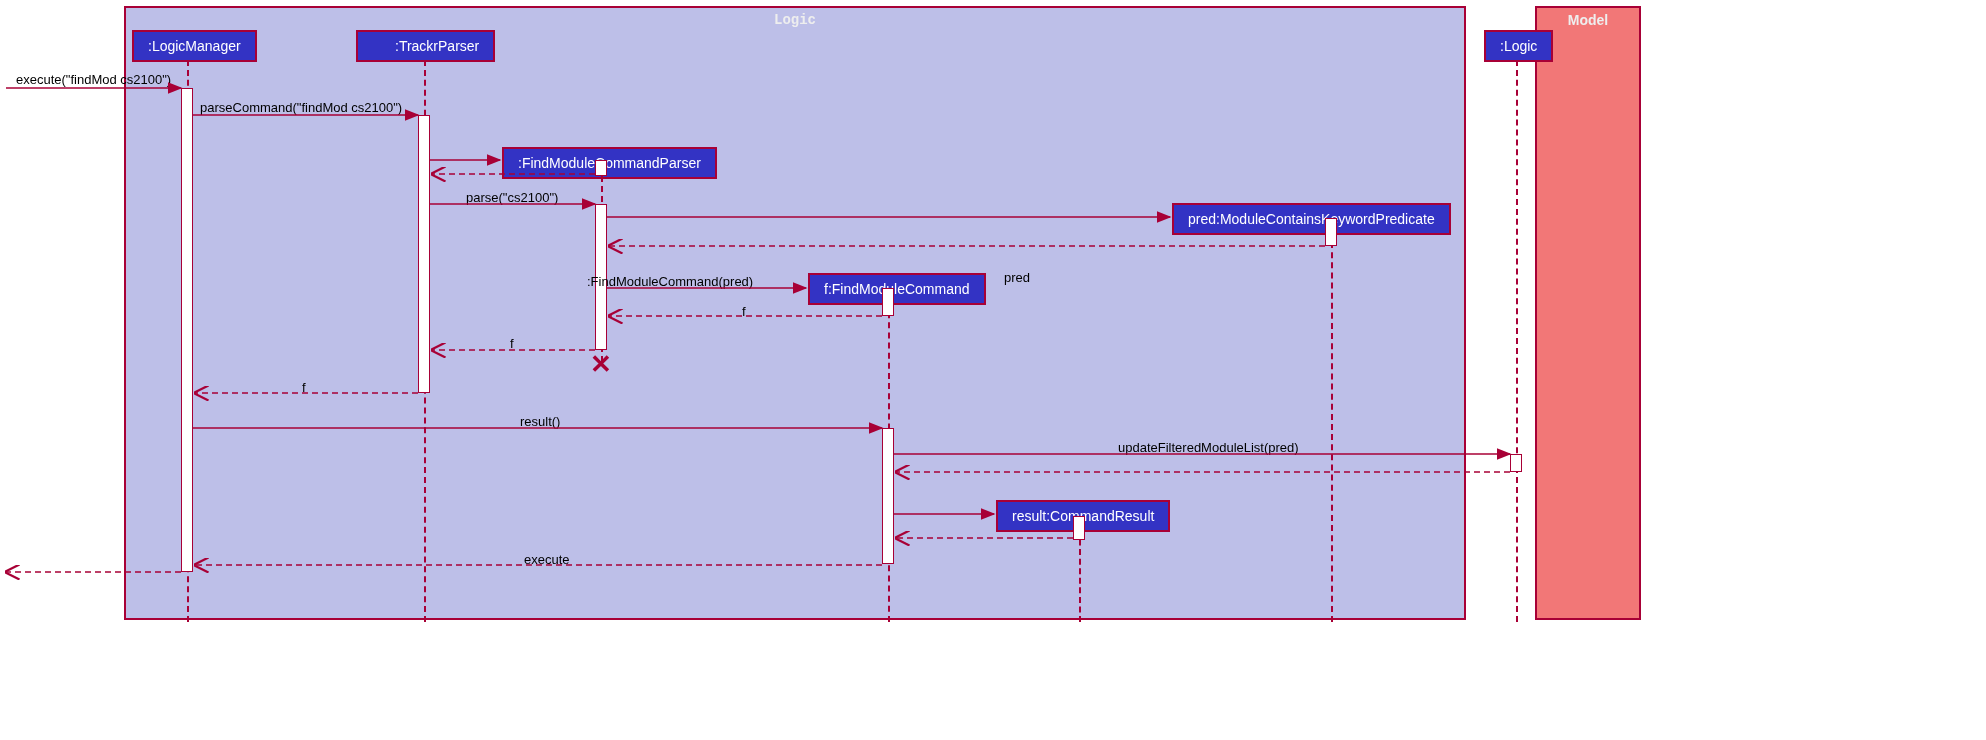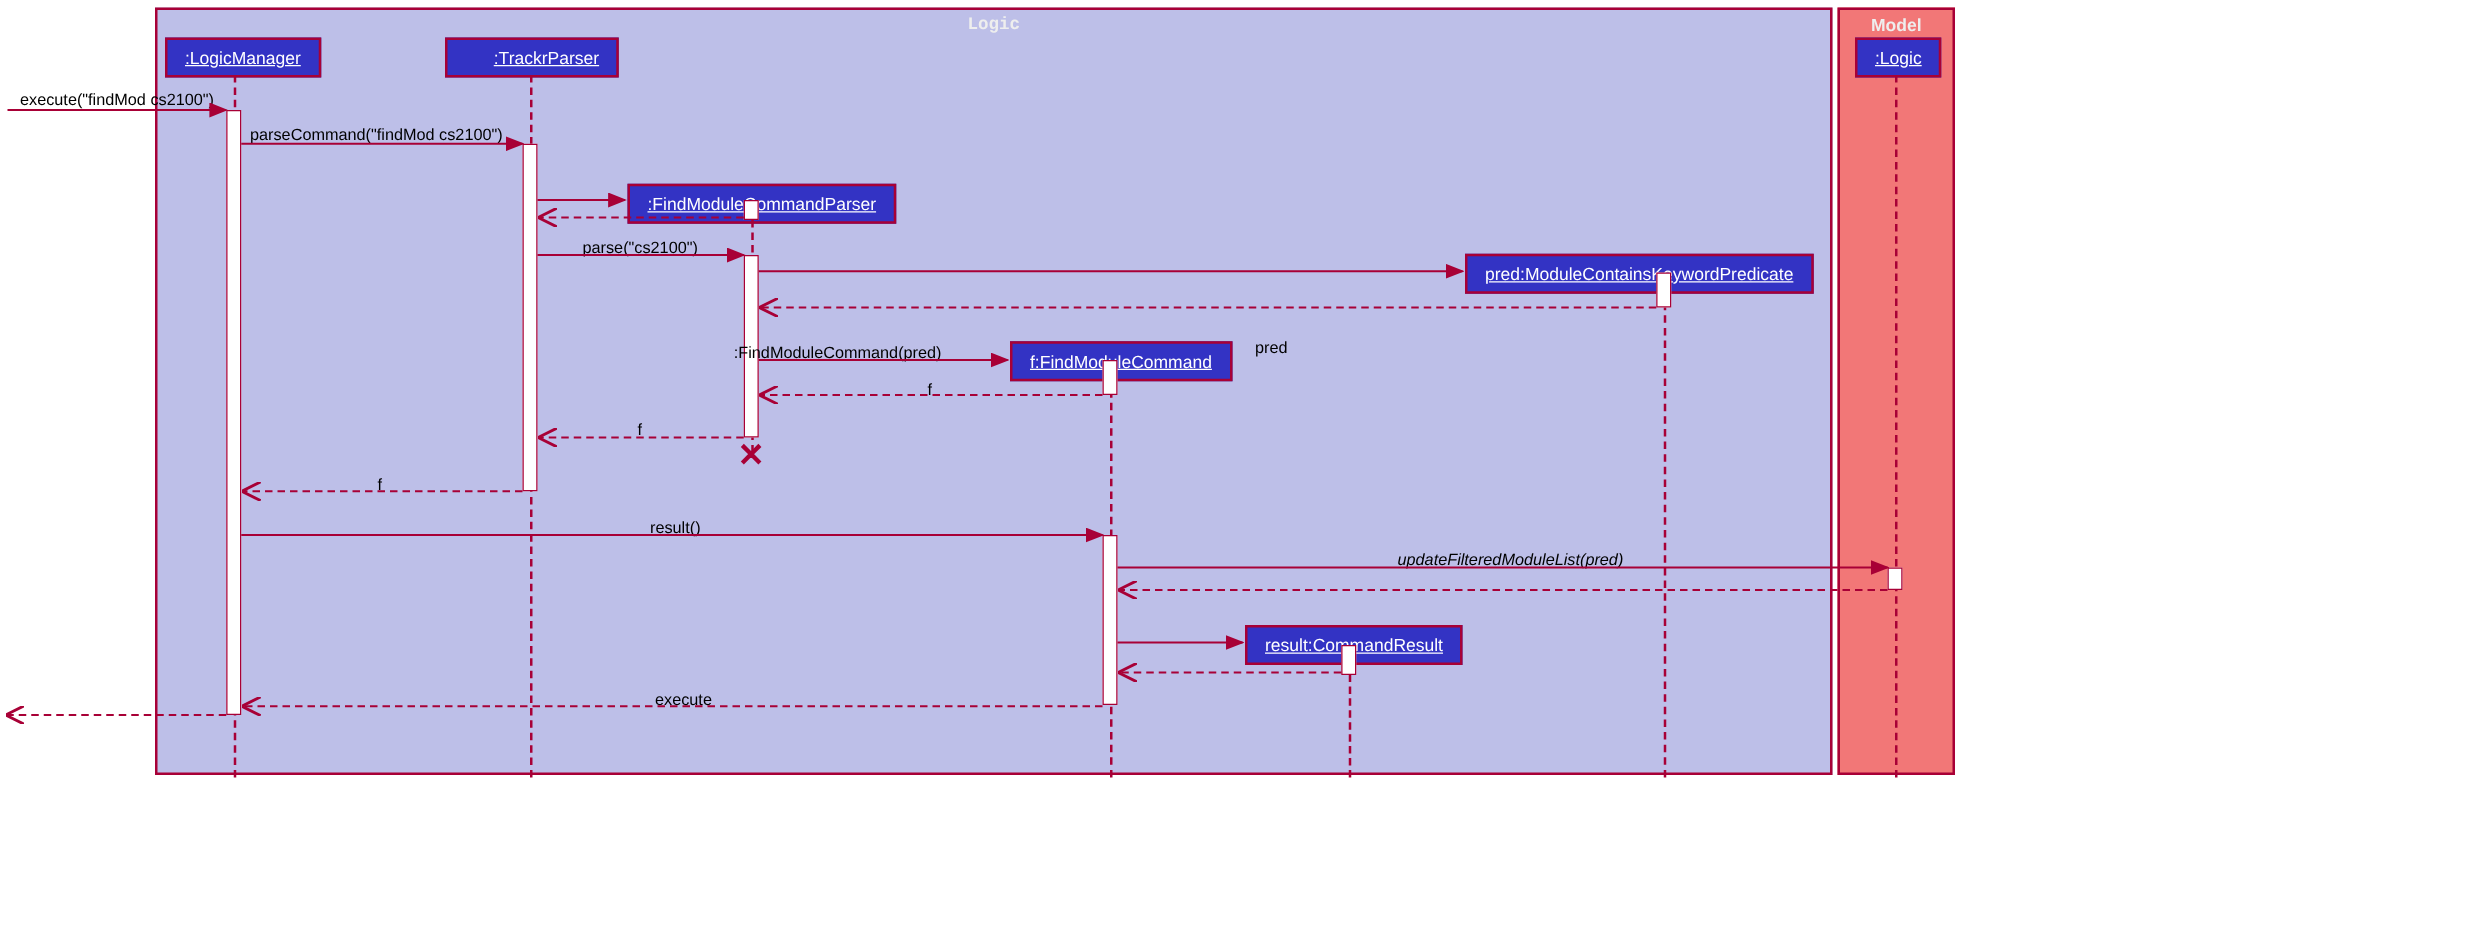--- a/index.html
+++ b/index.html
@@ -86,7 +86,7 @@
   <div class="box-label" style="left:50%; transform:translateX(-50%);font-family:Liberation Mono, monospace;">Logic</div>
 </div>
 
-<div class="box model-box" style="left:1470px; top:6px; width:94px; height:614px;">
+<div class="box model-box" style="left:1535px; top:6px; width:106px; height:614px;">
   <div class="box-label" style="left:50%; transform:translateX(-50%);">Model</div>
 </div>
 

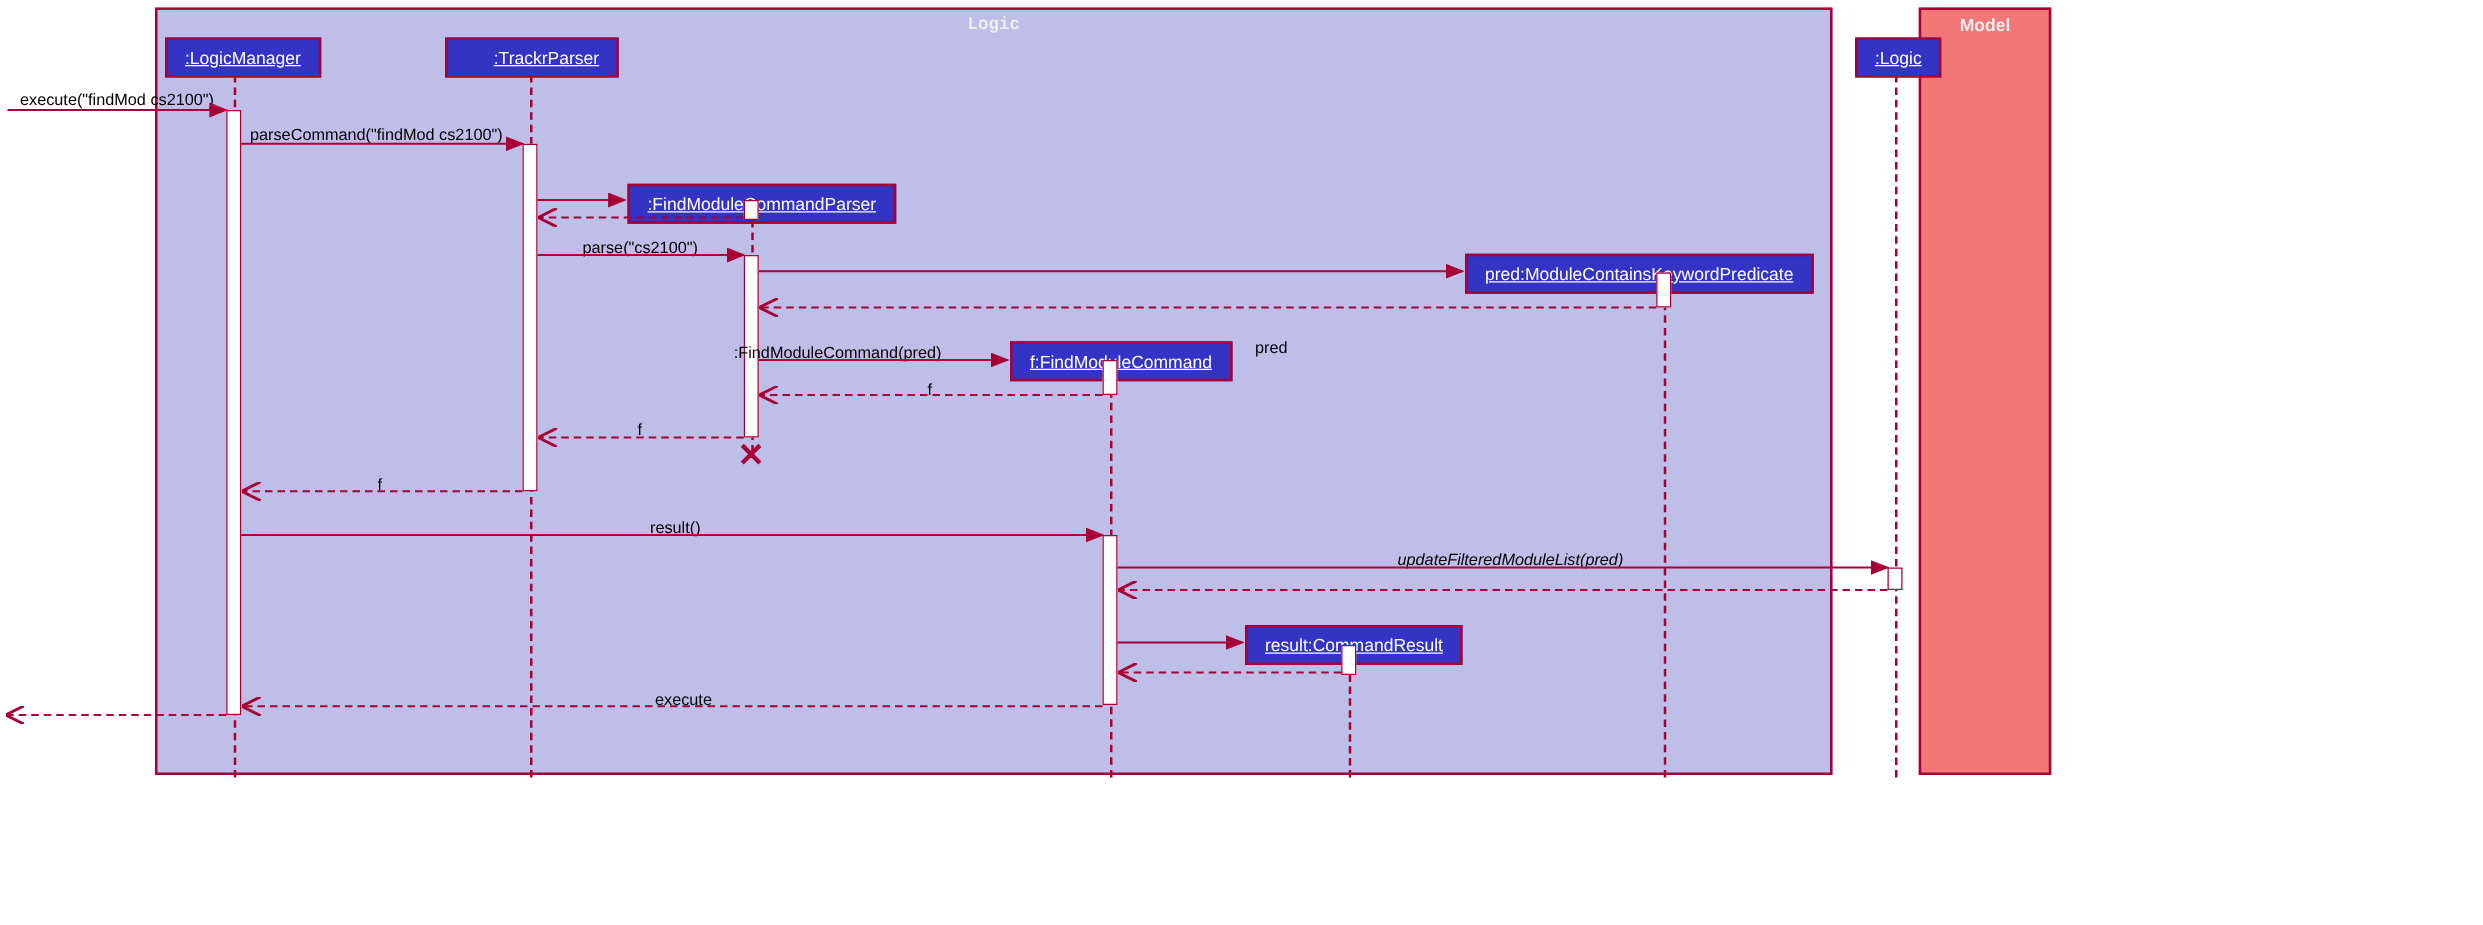--- a/index.html
+++ b/index.html
@@ -36,7 +36,6 @@
     padding: 6px 14px;
     text-align: center;
     font-size: 14px;
-    text-decoration: underline;
     white-space: nowrap;
   }
   .lifeline {

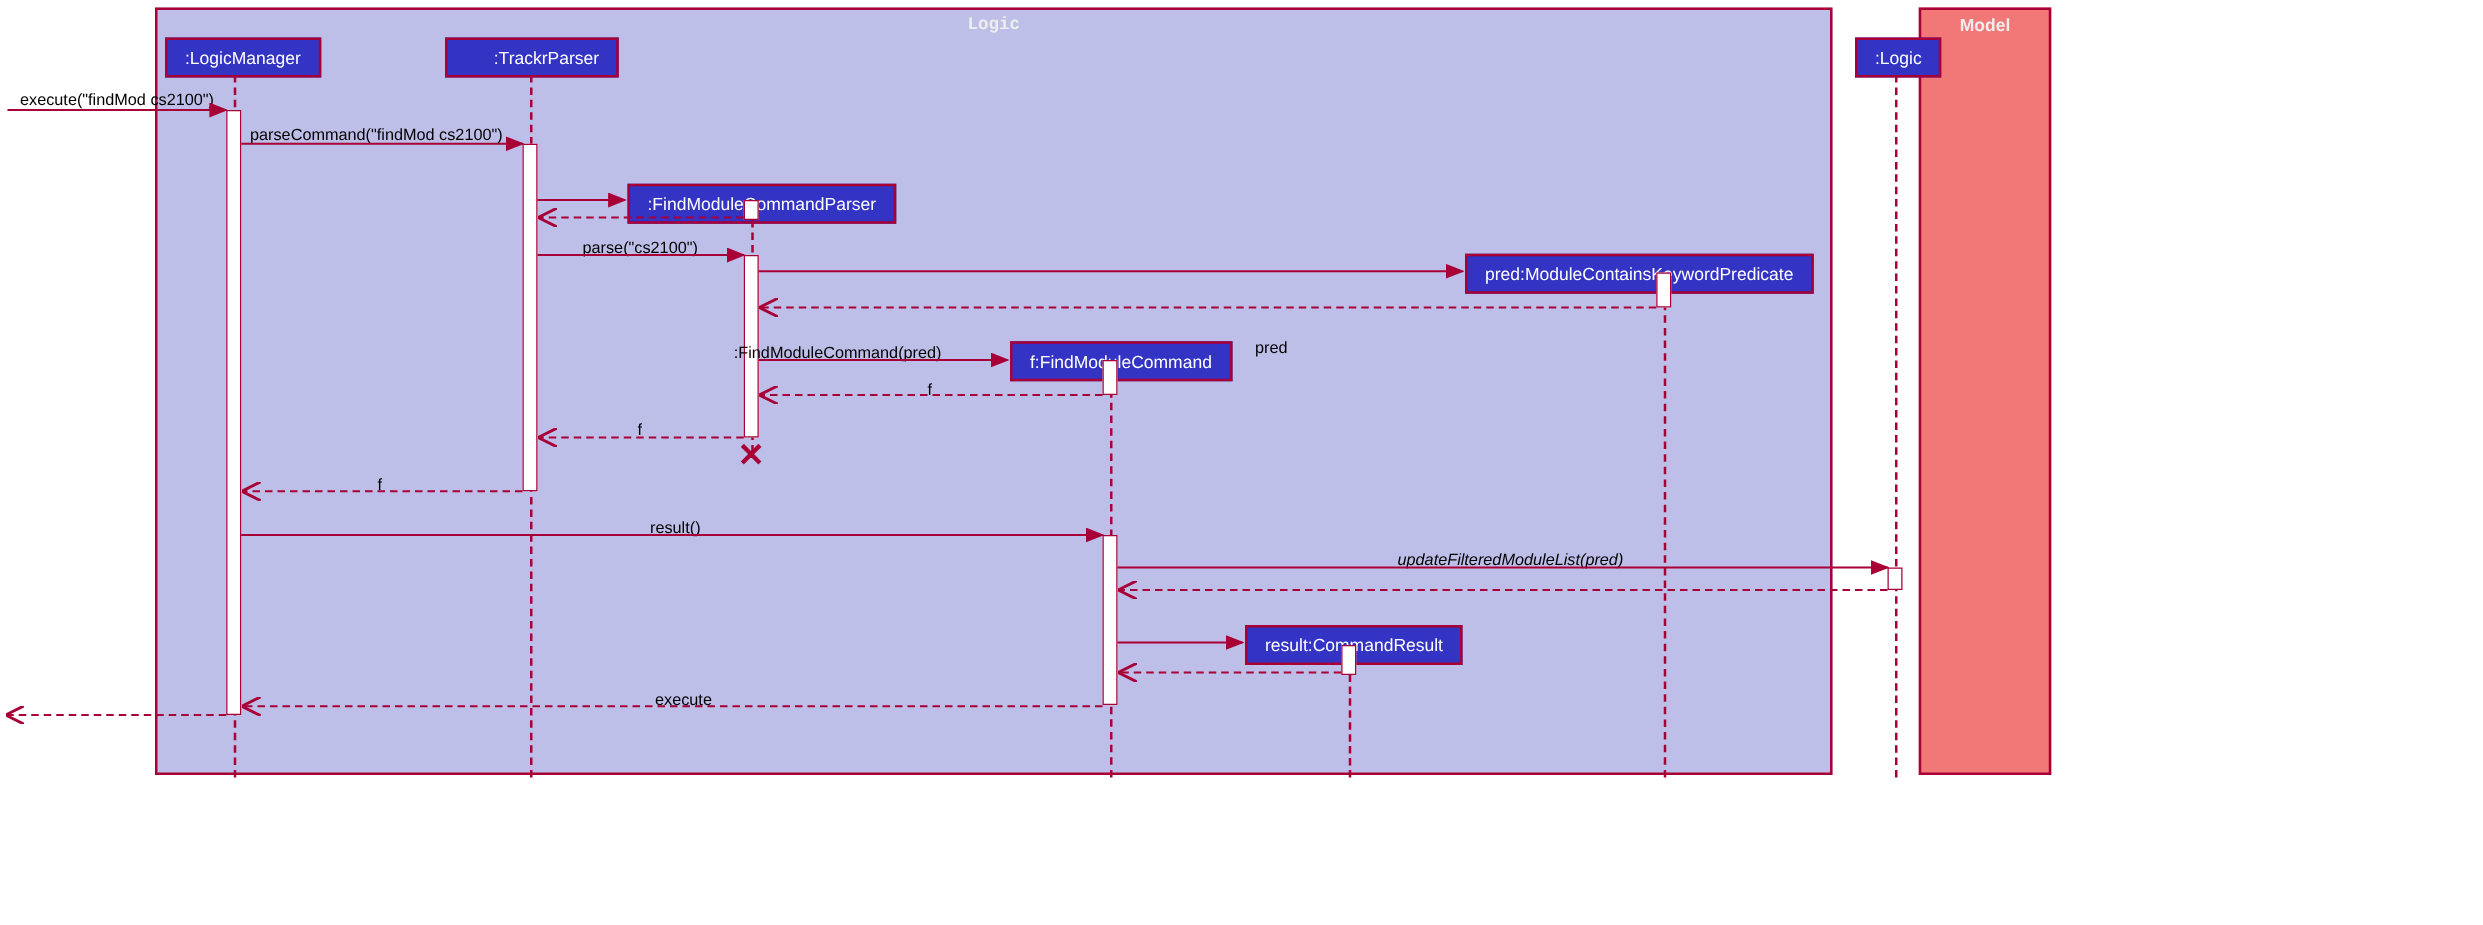--- a/index.html
+++ b/index.html
@@ -126,7 +126,7 @@
 <div class="msg-label" style="left:510px; top:336px;">f</div>
 <div class="msg-label" style="left:302px; top:380px;">f</div>
 <div class="msg-label" style="left:520px; top:414px;">result()</div>
-<div class="msg-label" style="left:1118px; top:440px;font-style:italic;">updateFilteredModuleList(pred)</div>
+<div class="msg-label" style="left:1118px; top:440px;">updateFilteredModuleList(pred)</div>
 <div class="msg-label" style="left:524px; top:552px;">execute</div>
 
 <svg class="arrows">

